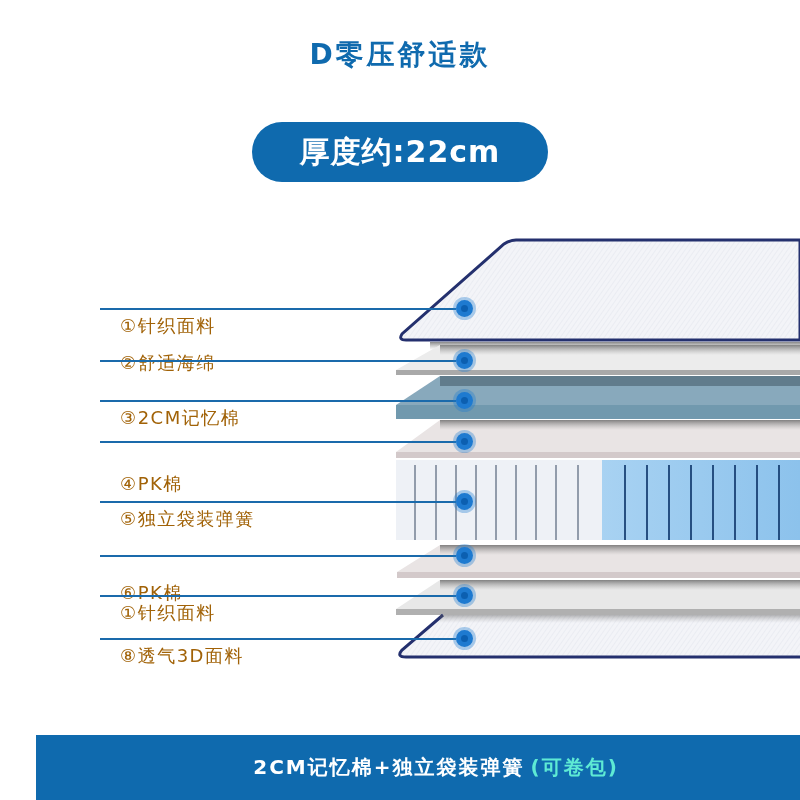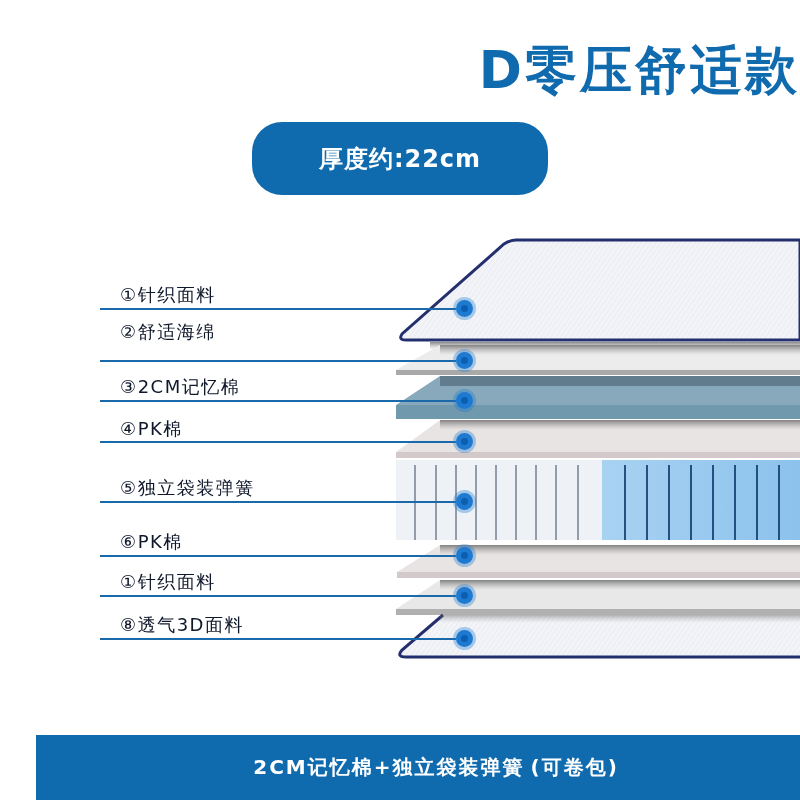--- a/index.html
+++ b/index.html
@@ -7,8 +7,8 @@
     body { position: relative; font-family: "DejaVu Sans", "Liberation Sans", sans-serif; }
 
     .title {
-      position: absolute; left: 0; top: 36px; width: 800px; text-align: right;
-      font-size: 52px; font-weight: bold; color: #0f6aae; letter-spacing: 3px;
+      position: absolute; left: 0; top: 36px; width: 800px; text-align: center;
+      font-size: 28px; font-weight: bold; color: #0f6aae; letter-spacing: 3px;
     }
     .pill {
       position: absolute; left: 252px; top: 122px; width: 296px; height: 73px;

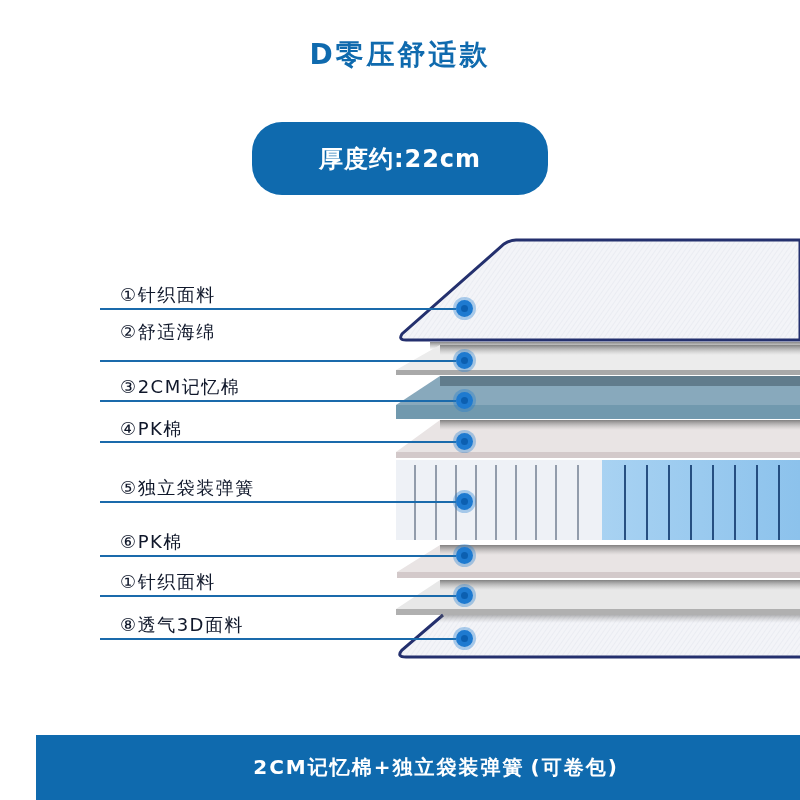--- a/index.html
+++ b/index.html
@@ -11,10 +11,10 @@
       font-size: 28px; font-weight: bold; color: #0f6aae; letter-spacing: 3px;
     }
     .pill {
-      position: absolute; left: 252px; top: 122px; width: 296px; height: 73px;
+      position: absolute; left: 252px; top: 122px; width: 296px; height: 60px;
       border-radius: 30px; background: #0f6aae; color: #fff;
       display: flex; align-items: center; justify-content: center;
-      font-size: 24px; font-weight: bold; letter-spacing: 1px;
+      font-size: 30px; font-weight: bold; letter-spacing: 1px;
     }
 
     .label {

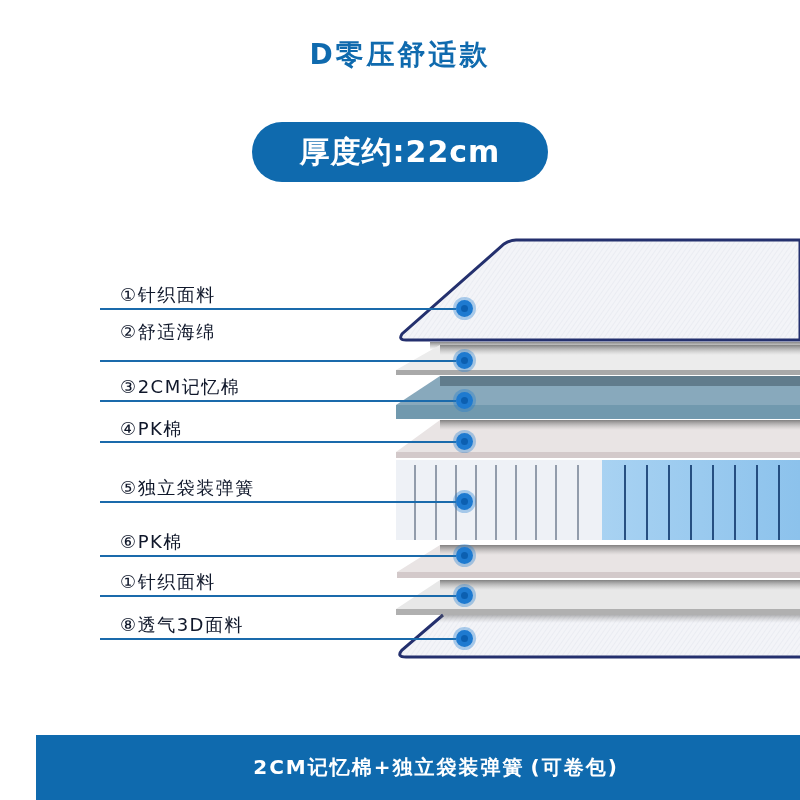--- a/index.html
+++ b/index.html
@@ -18,8 +18,8 @@
     }
 
     .label {
-      position: absolute; left: 120px; font-size: 18px; color: #0f172a;
-      letter-spacing: 1.5px; white-space: nowrap;
+      position: absolute; left: 120px; font-size: 18px; color: #a16207;
+      letter-spacing: 1.5px; white-space: nowrap; margin-top: 31px;
     }
     .leader {
       position: absolute; left: 100px; height: 2px; background: #1a6aab;

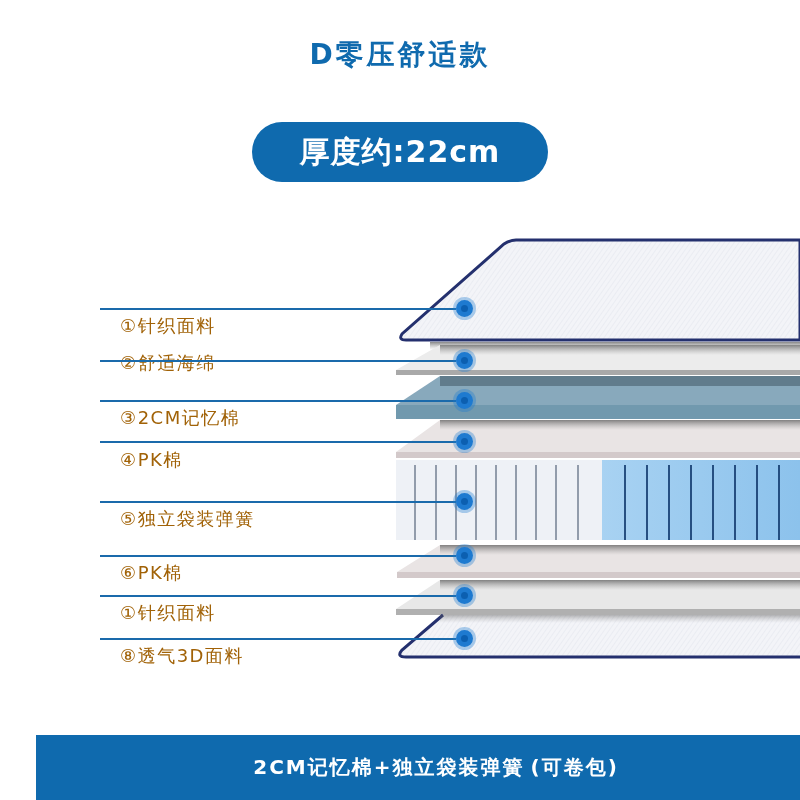--- a/index.html
+++ b/index.html
@@ -147,7 +147,7 @@
   <div class="dot" style="left:456px; top:392px;"></div>
 </div>
 <div>
-  <div class="label" style="top:417px;">④PK棉</div>
+  <div class="label" style="top:441px;">④PK棉</div>
   <div class="leader" style="top:441px; width:356px;"></div>
   <div class="dot" style="left:456px; top:433px;"></div>
 </div>

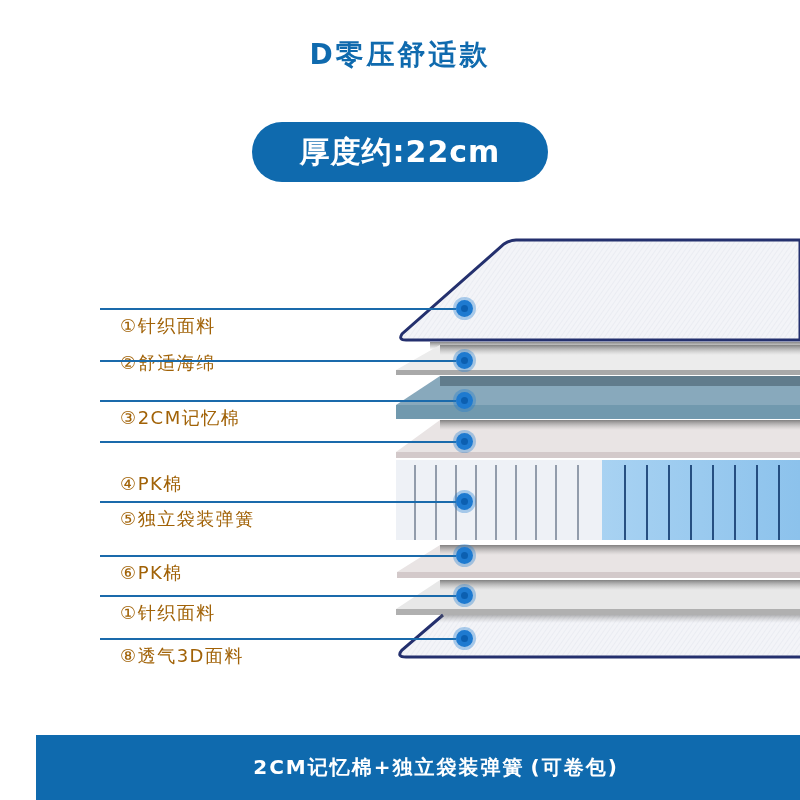--- a/index.html
+++ b/index.html
@@ -157,7 +157,7 @@
   <div class="dot" style="left:456px; top:493px;"></div>
 </div>
 <div>
-  <div class="label" style="top:530px;">⑥PK棉</div>
+  <div class="label" style="top:550px;">⑥PK棉</div>
   <div class="leader" style="top:555px; width:356px;"></div>
   <div class="dot" style="left:456px; top:547px;"></div>
 </div>

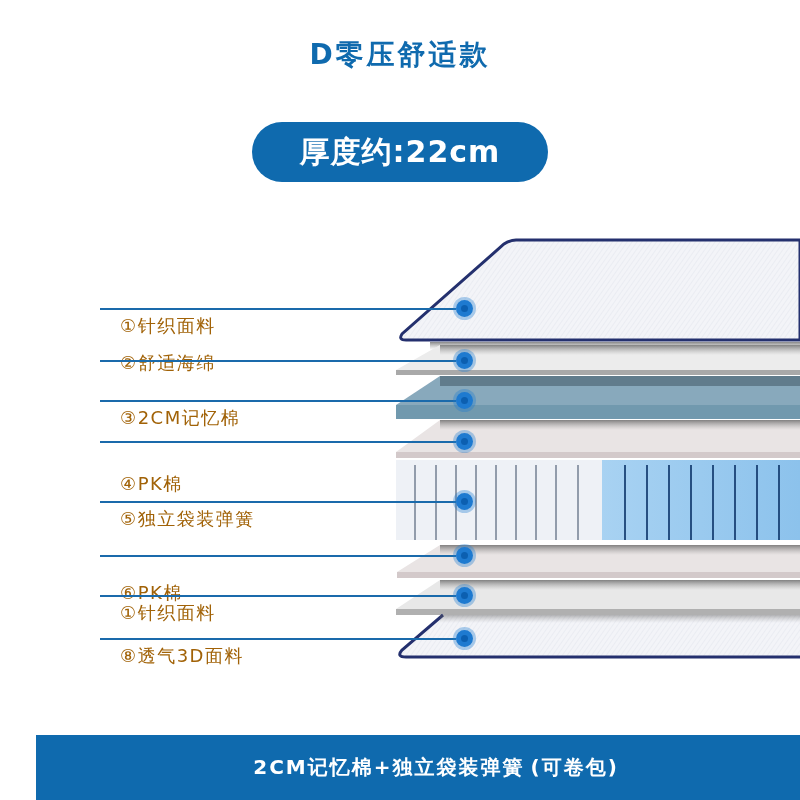--- a/index.html
+++ b/index.html
@@ -39,7 +39,7 @@
       background: #0f6aae; display: flex; align-items: center; justify-content: center;
       font-size: 20px; font-weight: bold; color: #fff; letter-spacing: 2px; margin-left: 36px;
     }
-    .footer .accent { color: #ffffff; margin-left: 6px; }
+    .footer .accent { color: #5eead4; margin-left: 6px; }
   </style>
 </head>
 <body>

